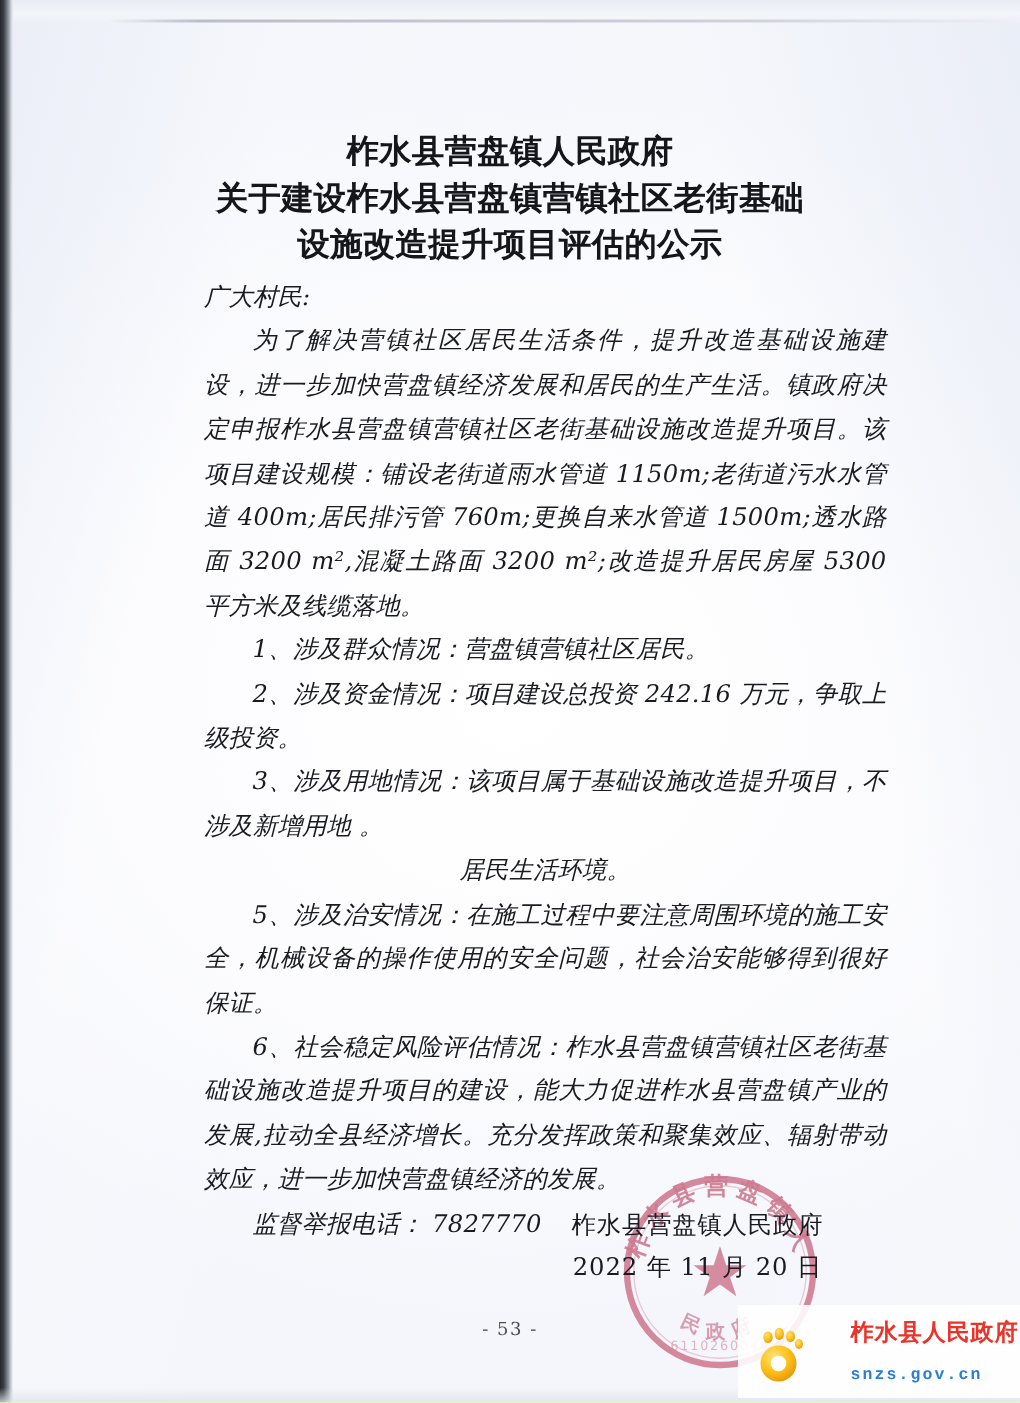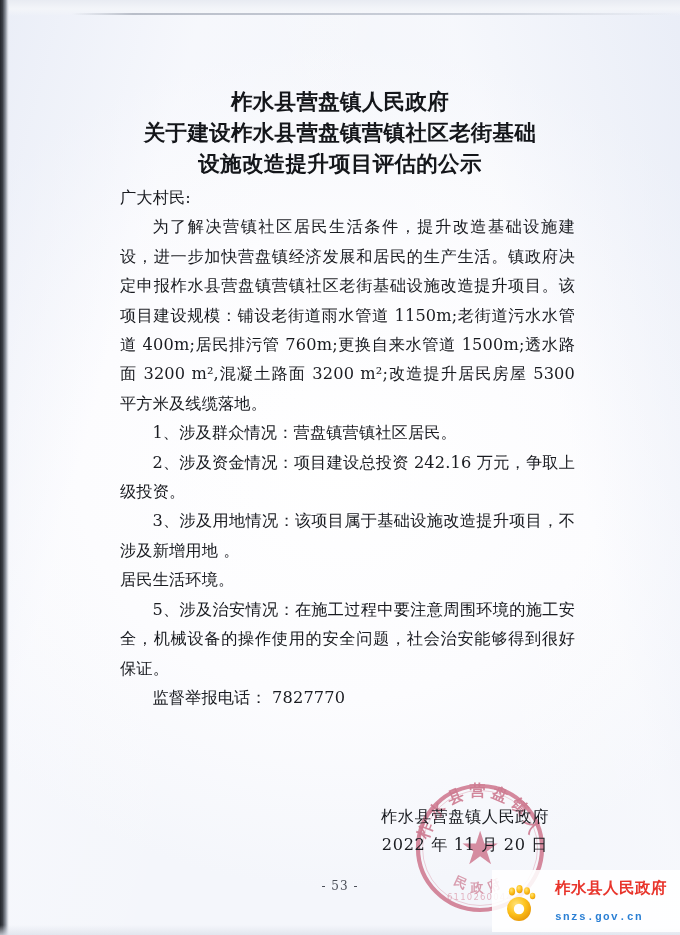--- a/index.html
+++ b/index.html
@@ -81,9 +81,10 @@
 
   .body-block {
     position: absolute;
-    left: 120px;
+    left: 136px;
     top: 183px;
     width: 455px;
+    font-style: italic;
   }
   .para {
     font-family: "DejaVu Serif", "Liberation Serif", serif;

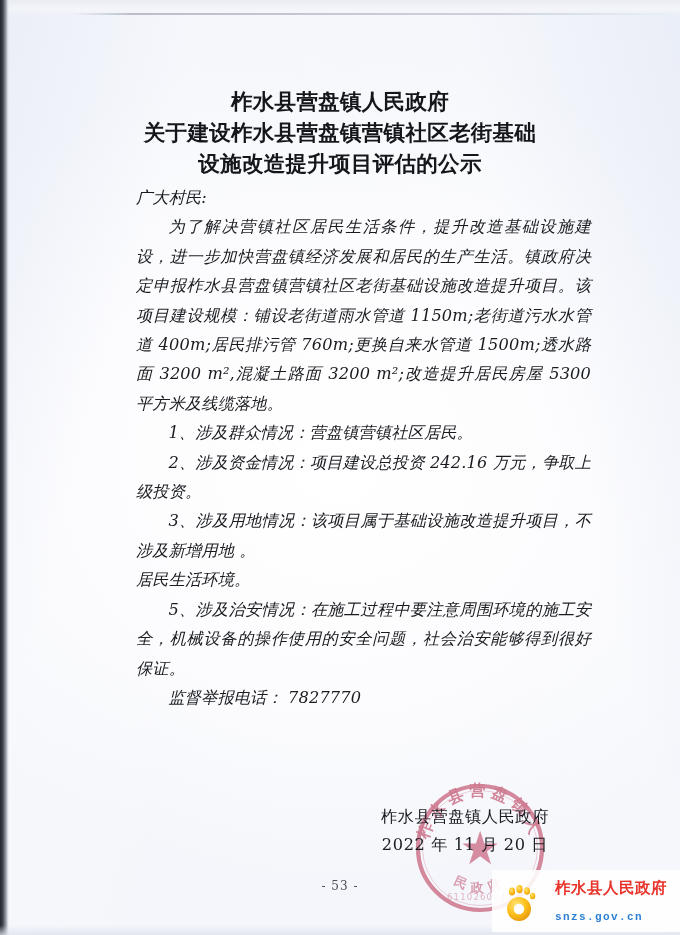--- a/index.html
+++ b/index.html
@@ -98,7 +98,7 @@
   }
   .para.indent { text-indent: 2em; }
   .para.noindent { text-indent: 0; }
-  .para.centerline { text-align: left; text-indent: 0; }
+  .para.centerline { text-align: center; text-indent: 0; }
 
   .sign-block {
     position: absolute;

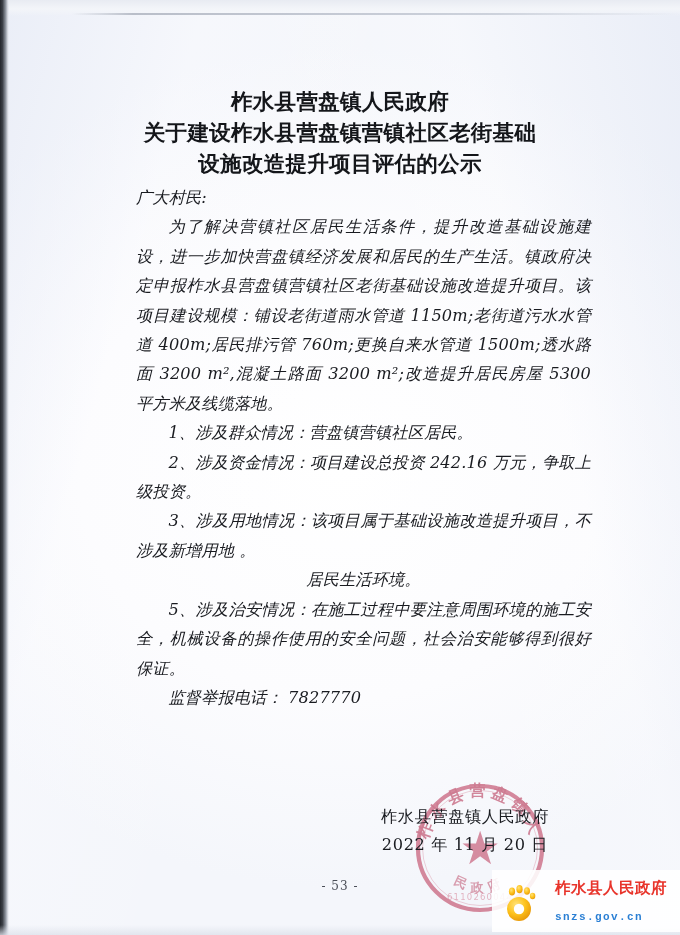--- a/index.html
+++ b/index.html
@@ -207,6 +207,7 @@
       <p class="para indent">3、涉及用地情况：该项目属于基础设施改造提升项目，不涉及新增用地 。</p>
       <p class="para centerline">居民生活环境。</p>
       <p class="para indent">5、涉及治安情况：在施工过程中要注意周围环境的施工安全，机械设备的操作使用的安全问题，社会治安能够得到很好保证。</p>
+      <p class="para indent">6、社会稳定风险评估情况：柞水县营盘镇营镇社区老街基础设施改造提升项目的建设，能大力促进柞水县营盘镇产业的发展,拉动全县经济增长。充分发挥政策和聚集效应、辐射带动效应，进一步加快营盘镇经济的发展。</p>
       <p class="para indent">监督举报电话： 7827770</p>
     </div>
 

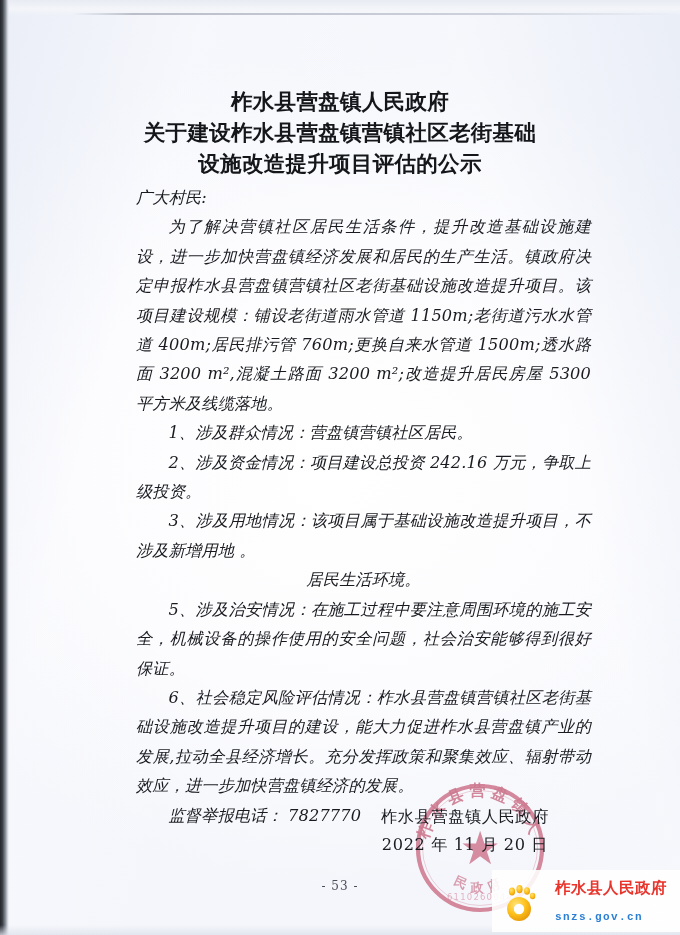--- a/index.html
+++ b/index.html
@@ -148,7 +148,7 @@
     height: 56px;
     display: flex;
     align-items: center;
-    gap: 13px;
+    gap: 25px;
   }
   .paw { width: 44px; height: 44px; flex: 0 0 auto; }
   .footer-text { display: flex; flex-direction: column; justify-content: center; }

